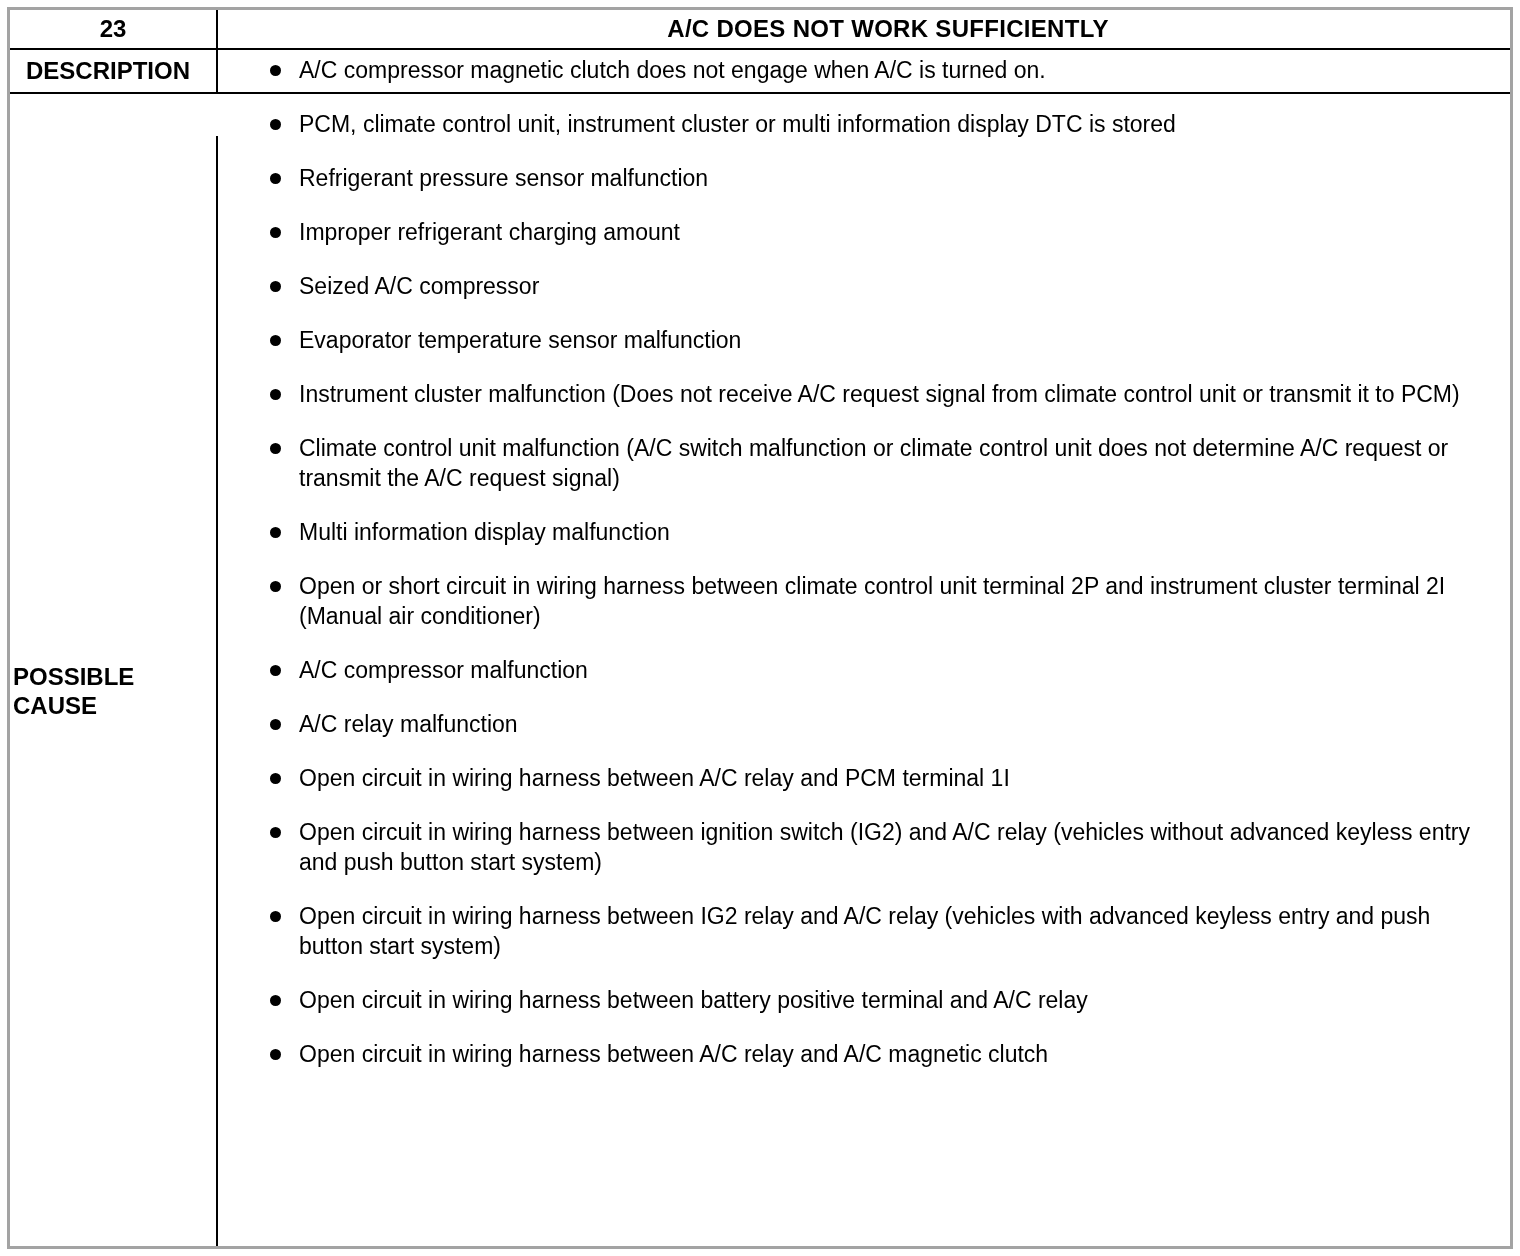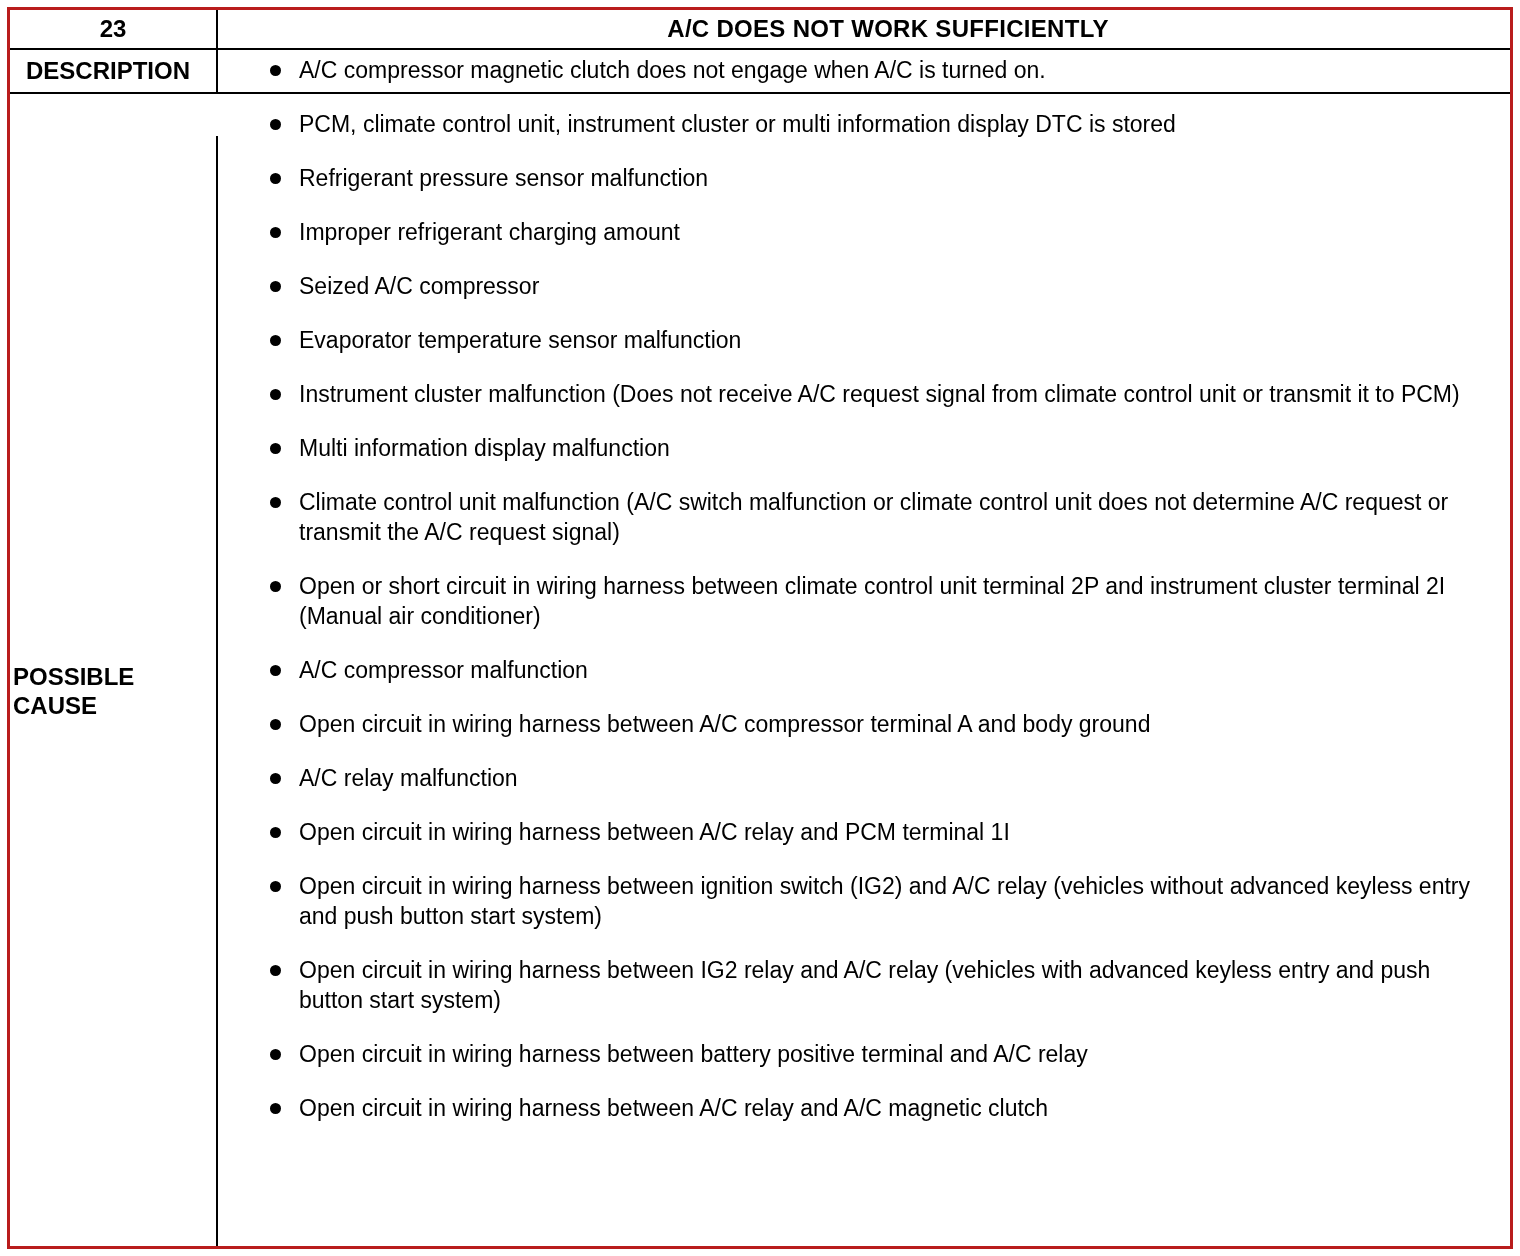--- a/index.html
+++ b/index.html
@@ -18,7 +18,7 @@
       display: grid;
       grid-template-columns: 208px 1fr;
       grid-template-rows: 40px 44px 1fr;
-      border: 3px solid #b91c1c;
+      border: 3px solid #a3a3a3;
       margin: 7px;
       height: 1242px;
       box-sizing: border-box;

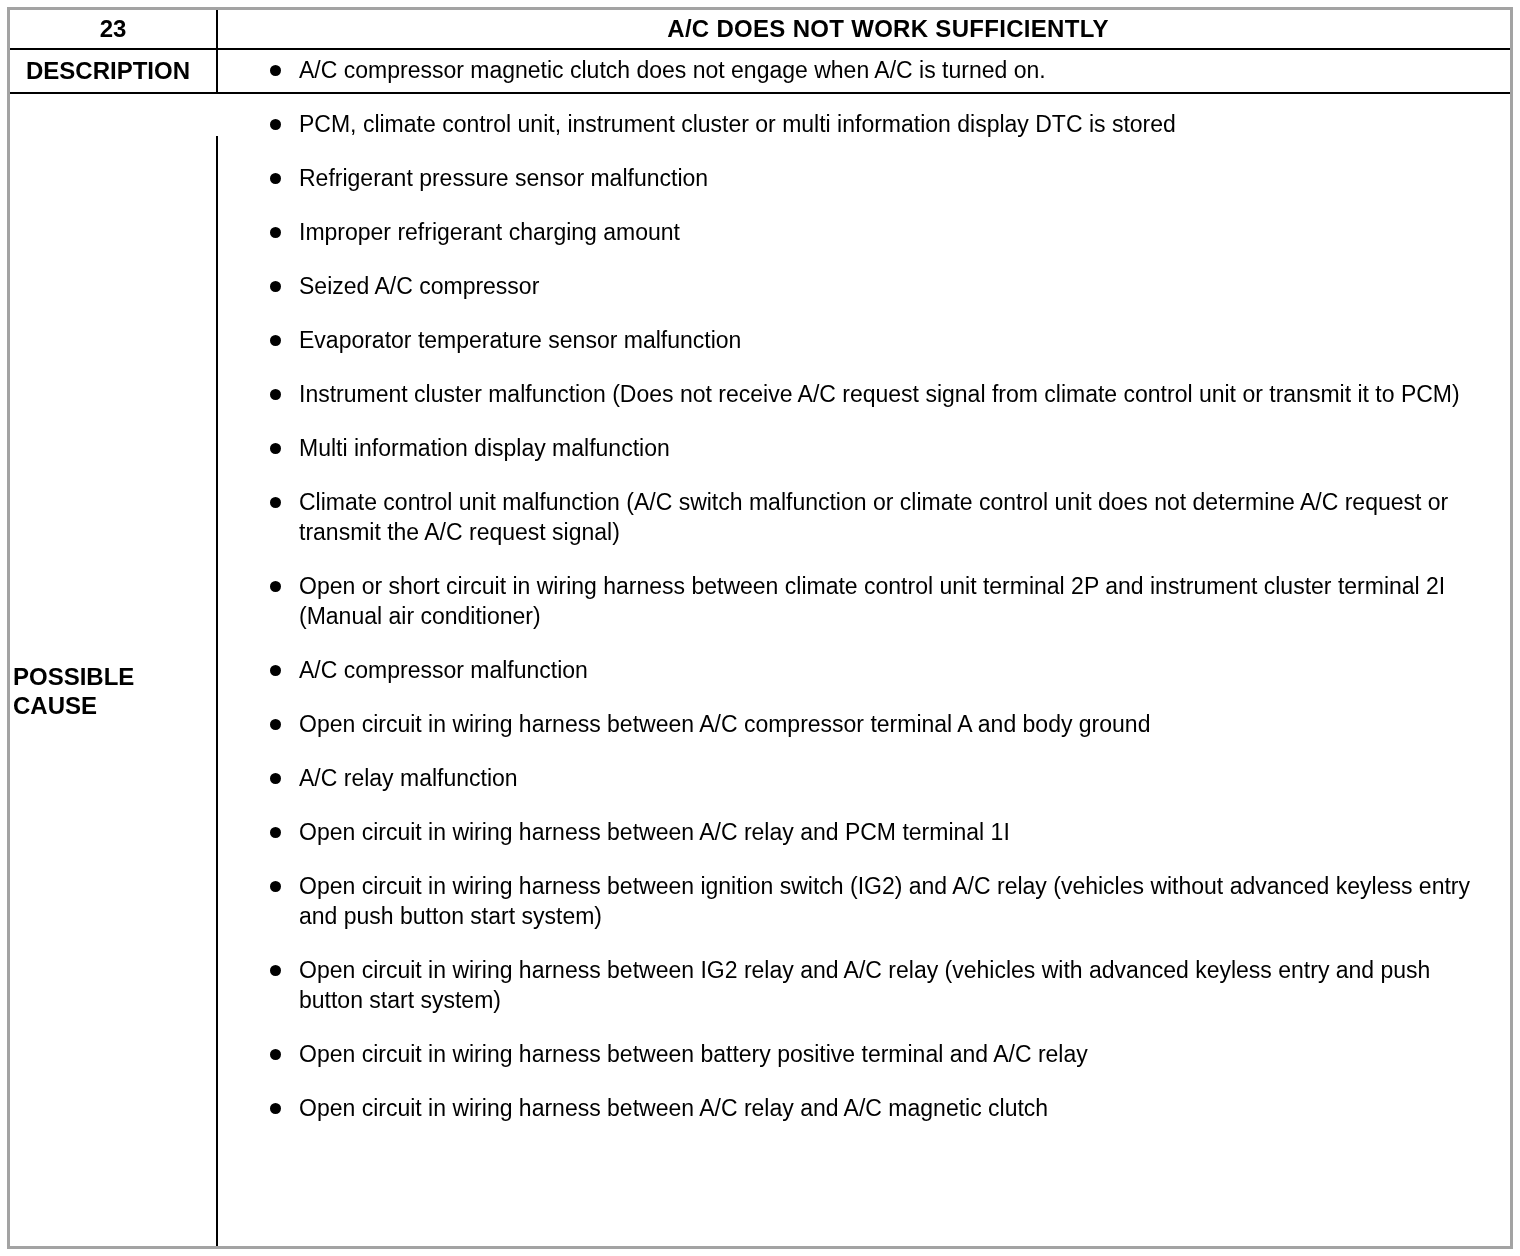--- a/index.html
+++ b/index.html
@@ -144,16 +144,16 @@
 
       <div class="bullet-item">
         <span class="bullet-dot"></span>
+        <span class="item-text">Climate control unit malfunction (A/C switch malfunction or climate control unit does not determine A/C request or transmit the A/C request signal)</span>
+      </div>
+
+      <div class="bullet-item">
+        <span class="bullet-dot"></span>
         <span class="item-text">Multi information display malfunction</span>
       </div>
 
       <div class="bullet-item">
         <span class="bullet-dot"></span>
-        <span class="item-text">Climate control unit malfunction (A/C switch malfunction or climate control unit does not determine A/C request or transmit the A/C request signal)</span>
-      </div>
-
-      <div class="bullet-item">
-        <span class="bullet-dot"></span>
         <span class="item-text">Open or short circuit in wiring harness between climate control unit terminal 2P and instrument cluster terminal 2I (Manual air conditioner)</span>
       </div>
 

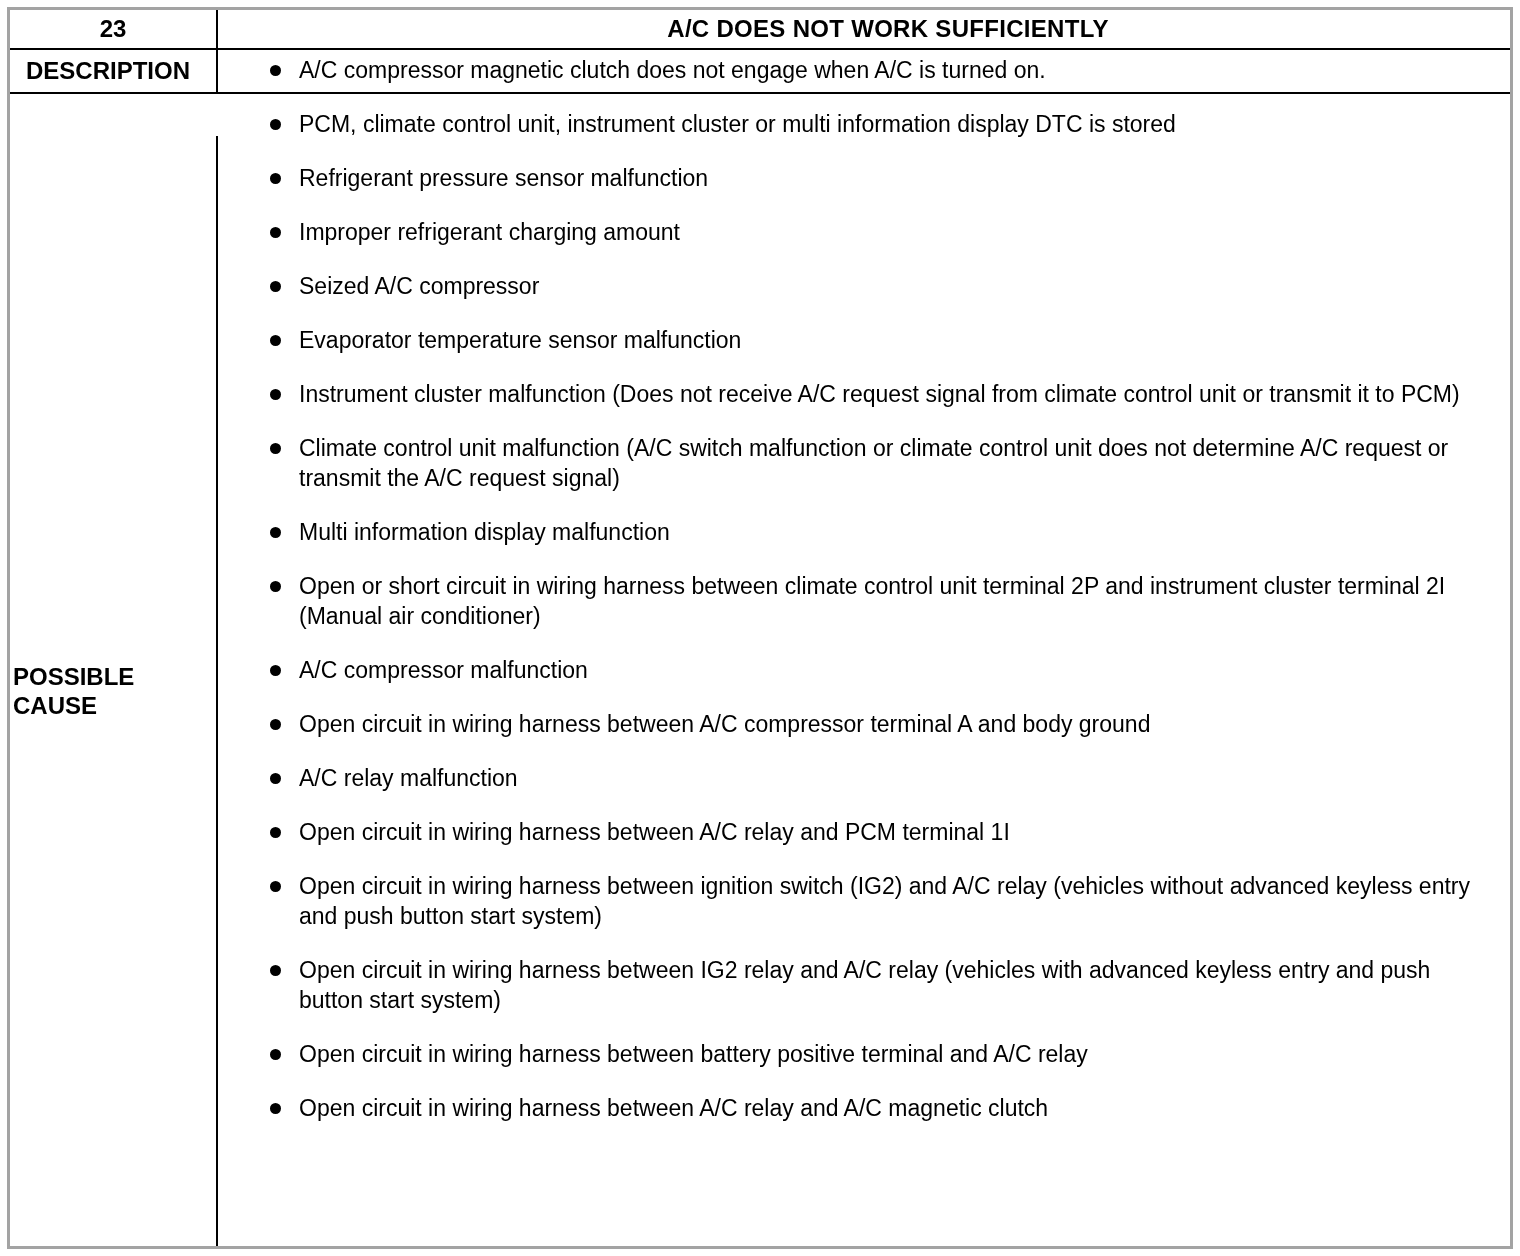--- a/index.html
+++ b/index.html
@@ -162,10 +162,6 @@
         <span class="item-text">A/C compressor malfunction</span>
       </div>
 
-      <div class="bullet-item">
-        <span class="bullet-dot"></span>
-        <span class="item-text">Open circuit in wiring harness between A/C compressor terminal A and body ground</span>
-      </div>
 
       <div class="bullet-item">
         <span class="bullet-dot"></span>

